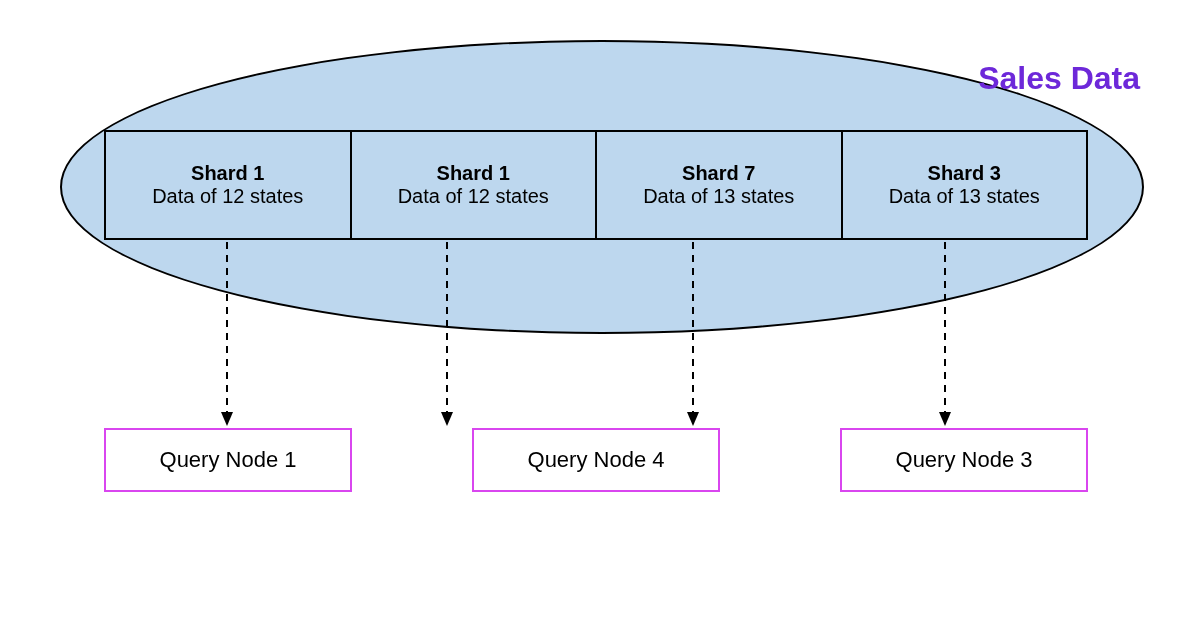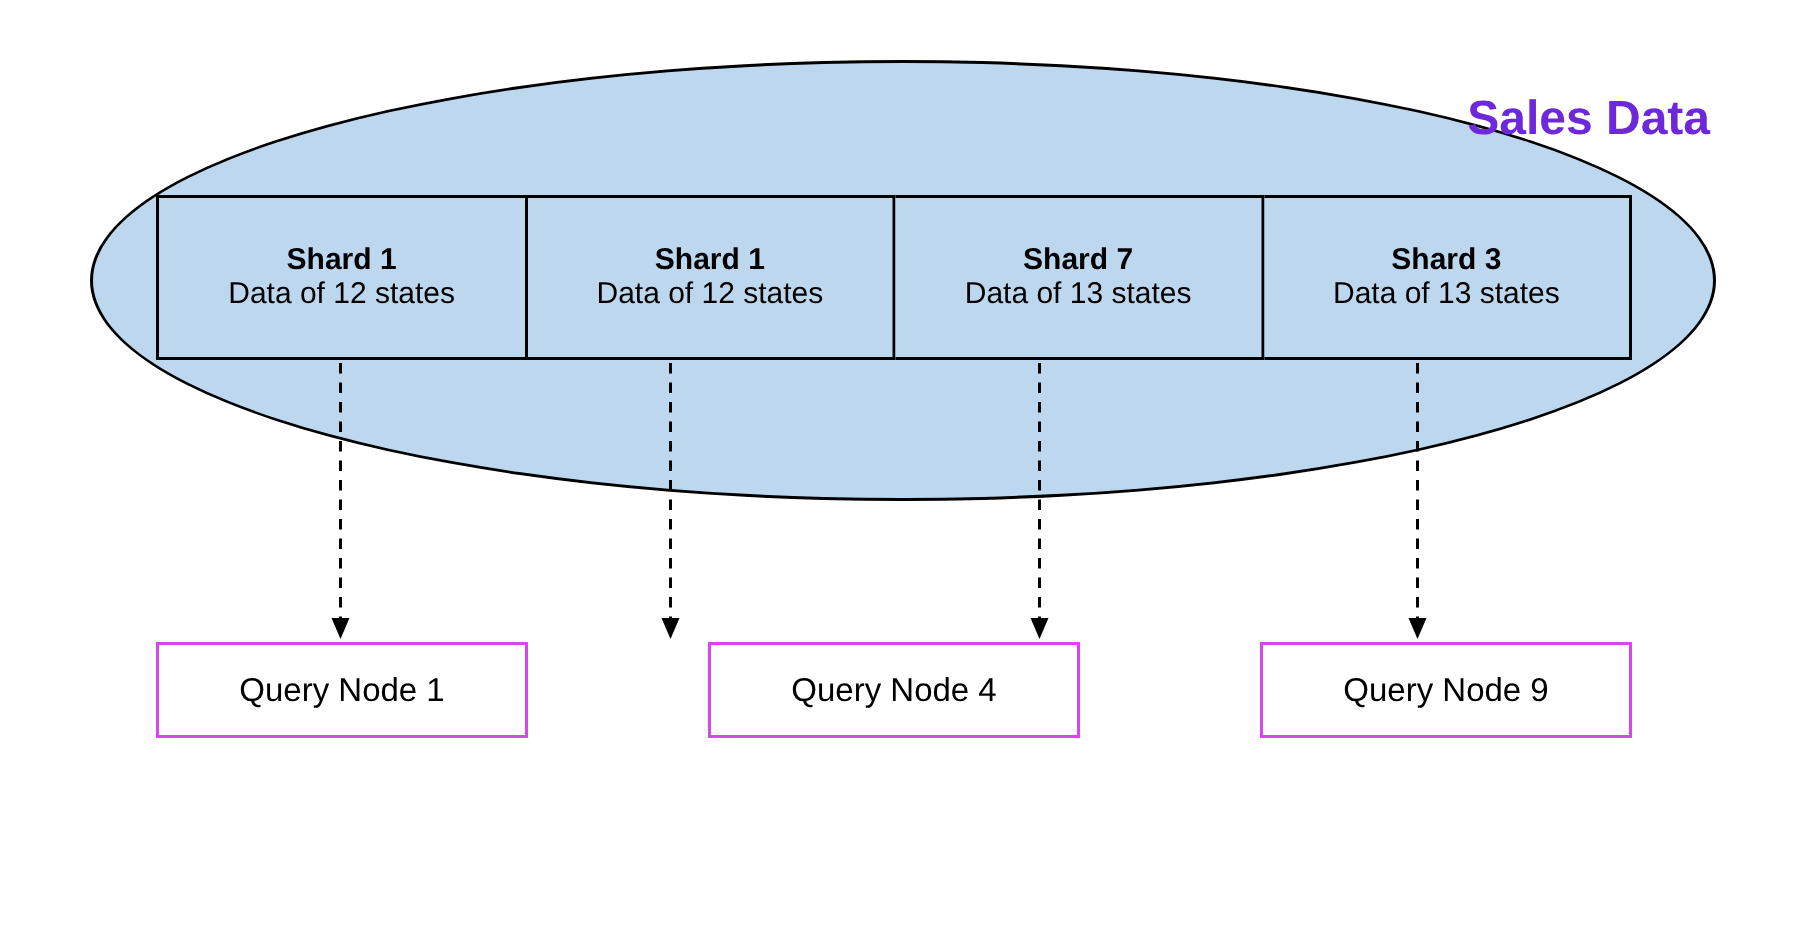--- a/index.html
+++ b/index.html
@@ -130,7 +130,7 @@
 <div class="node-row">
   <div class="node">Query Node 1</div>
   <div class="node">Query Node 4</div>
-  <div class="node">Query Node 9</div>
+  <div class="node">Query Node 3</div>
 </div>
 
 </body></html>

